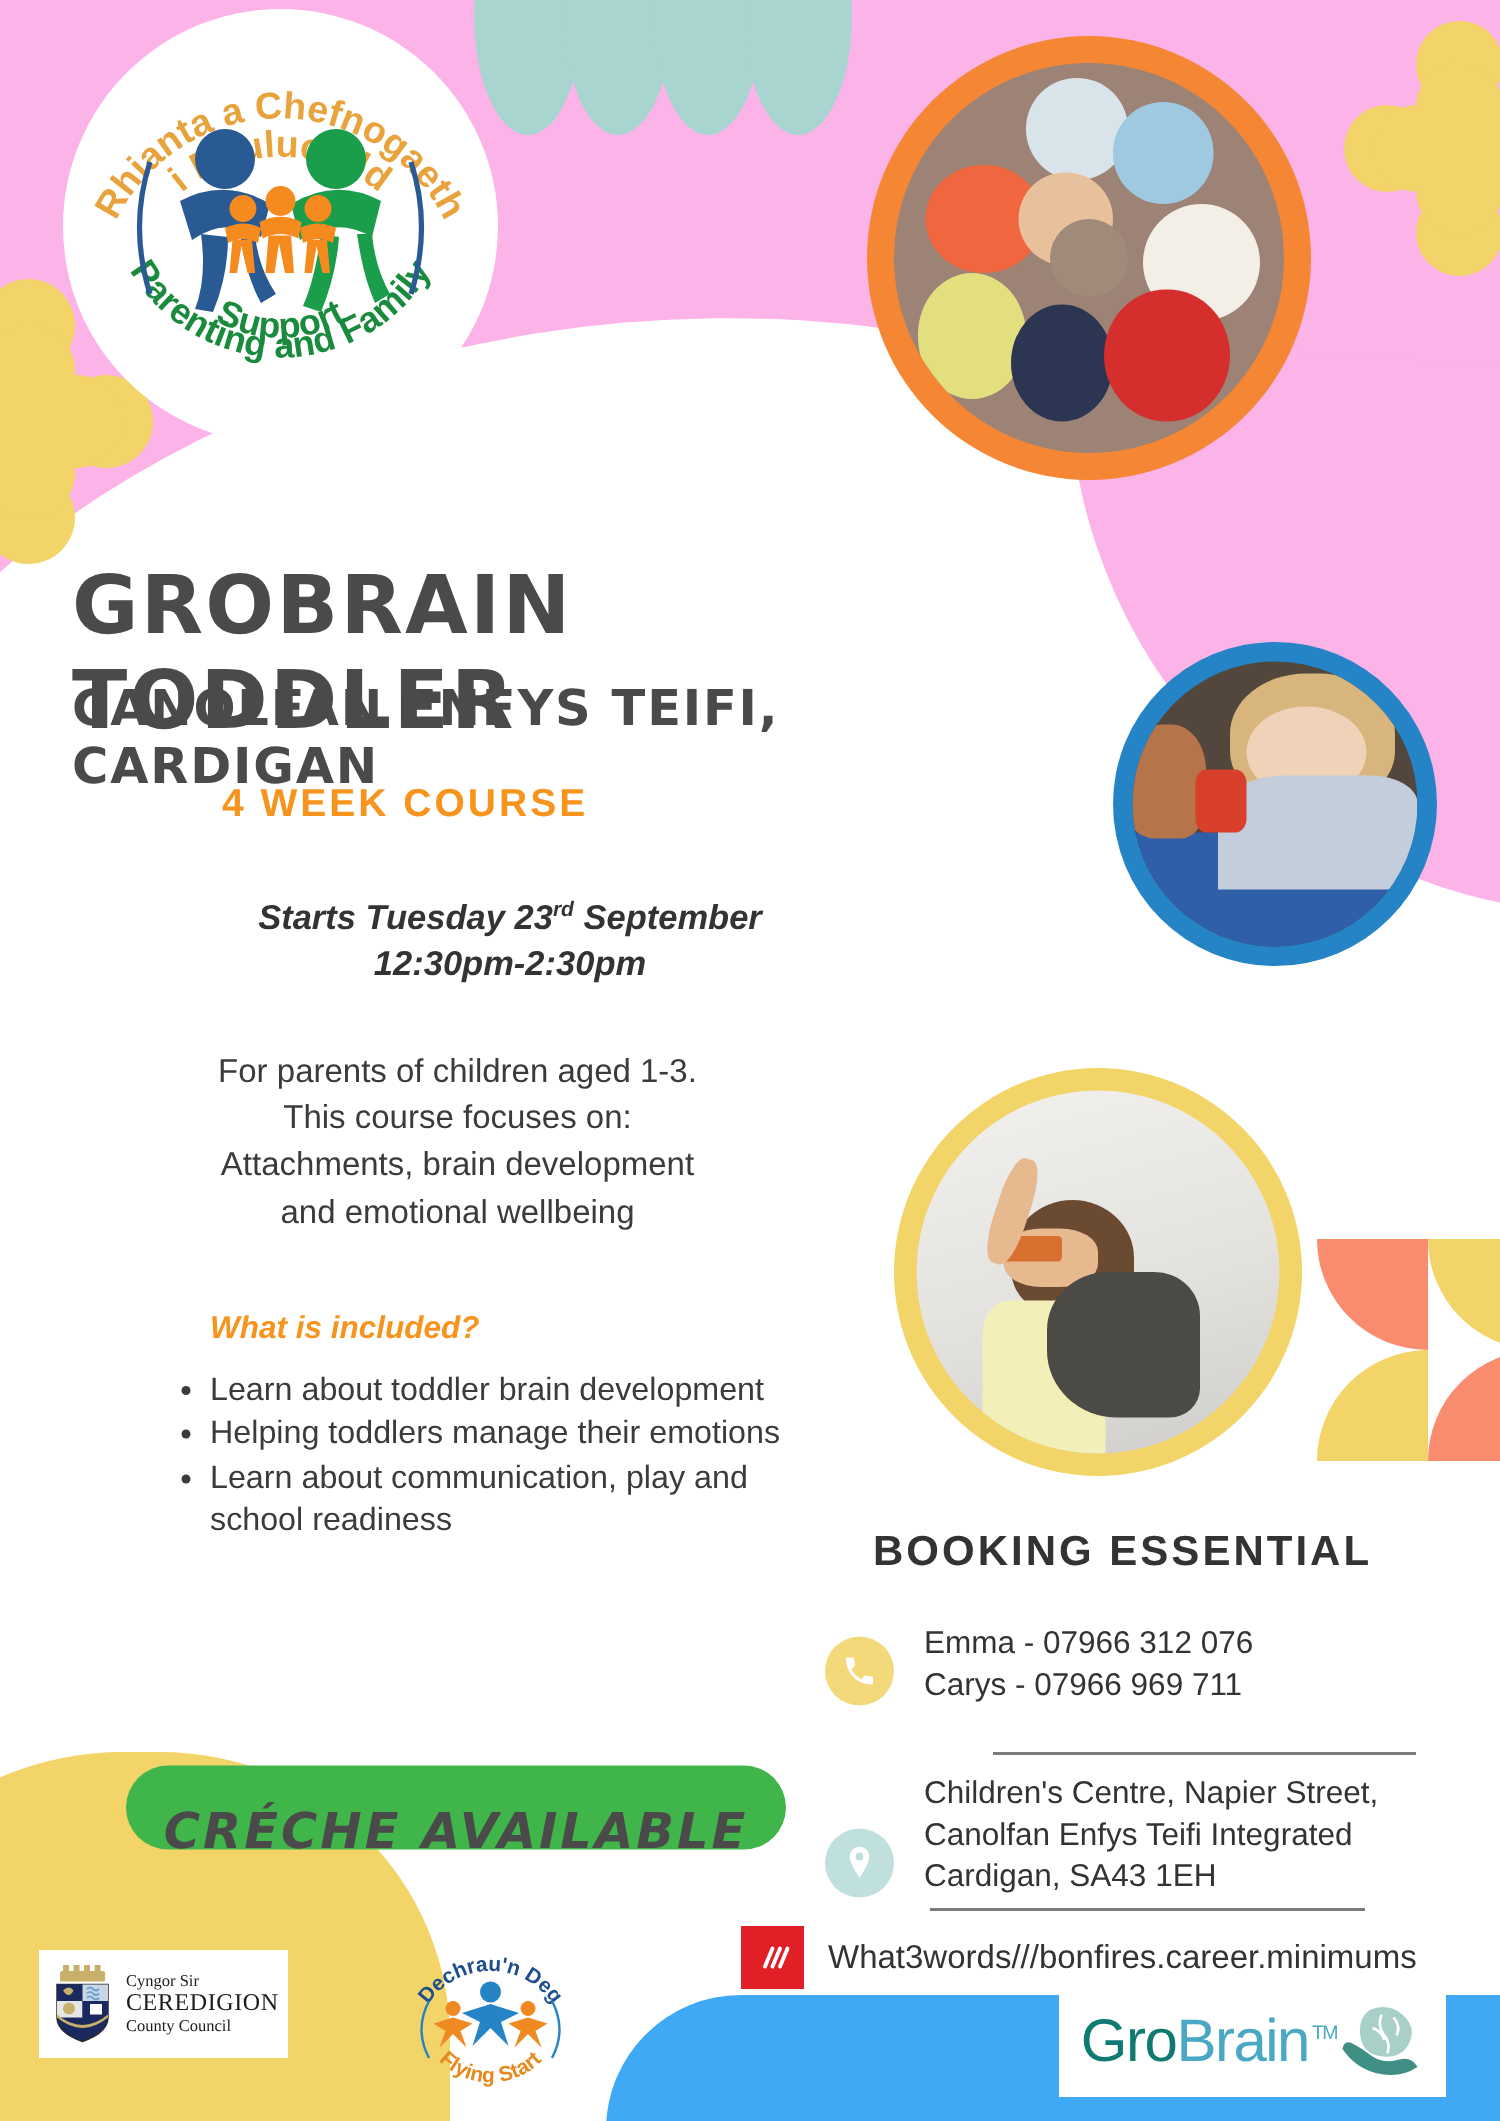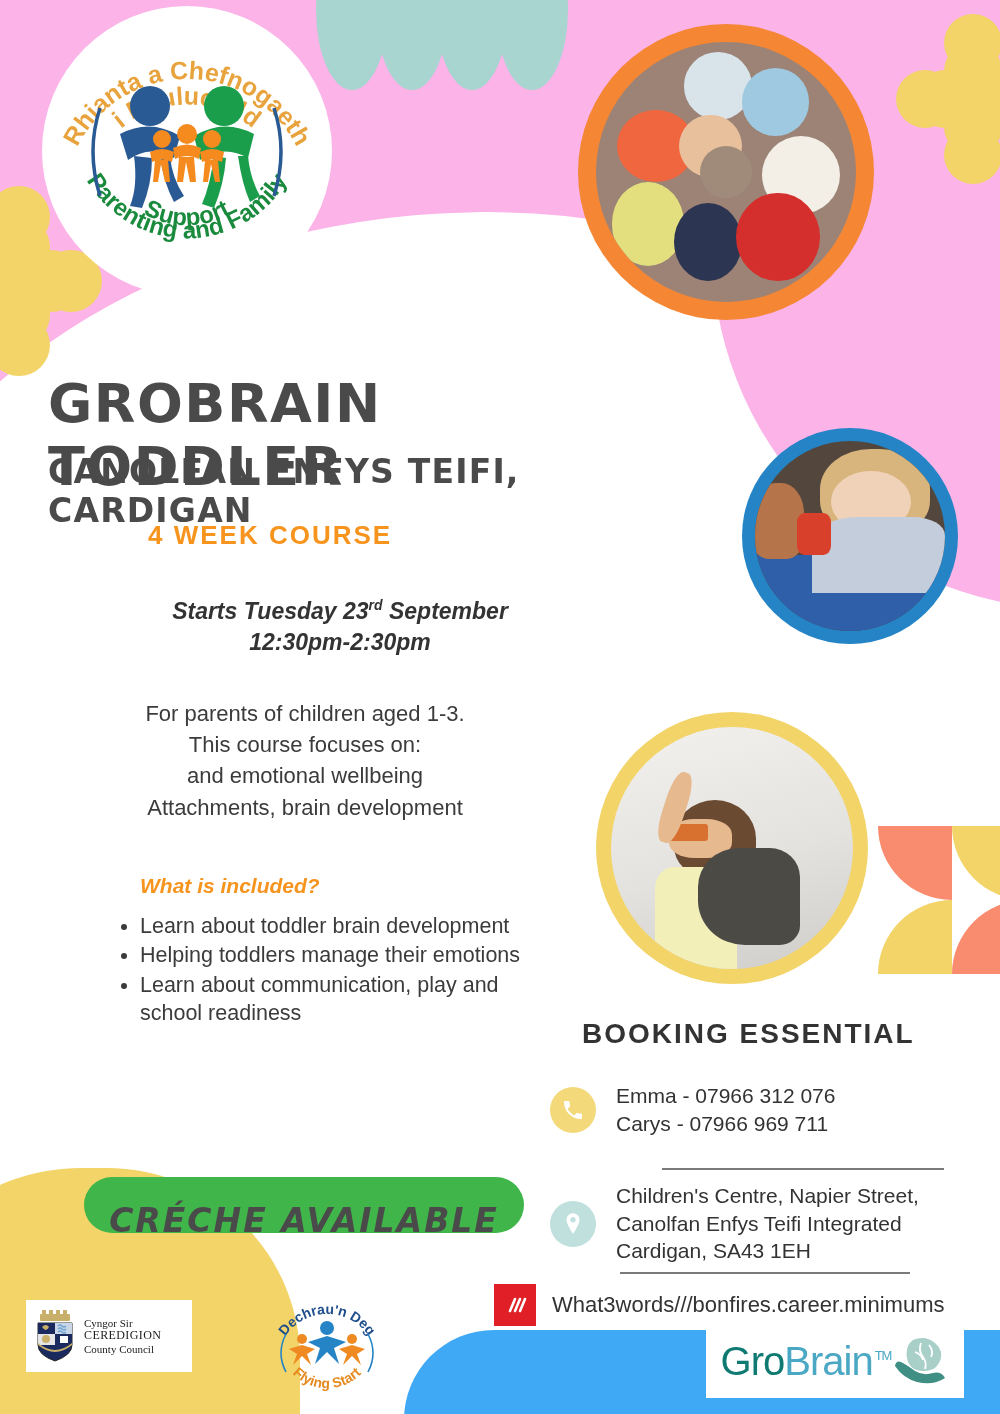--- a/index.html
+++ b/index.html
@@ -320,8 +320,8 @@
   <div class="content" id="intro">
     <div>For parents of children aged 1-3.</div>
     <div>This course focuses on:</div>
+    <div>Attachments, brain development</div>
     <div>and emotional wellbeing</div>
-    <div>Attachments, brain development</div>
   </div>
 
   <div class="content" id="included-head">What is included?</div>

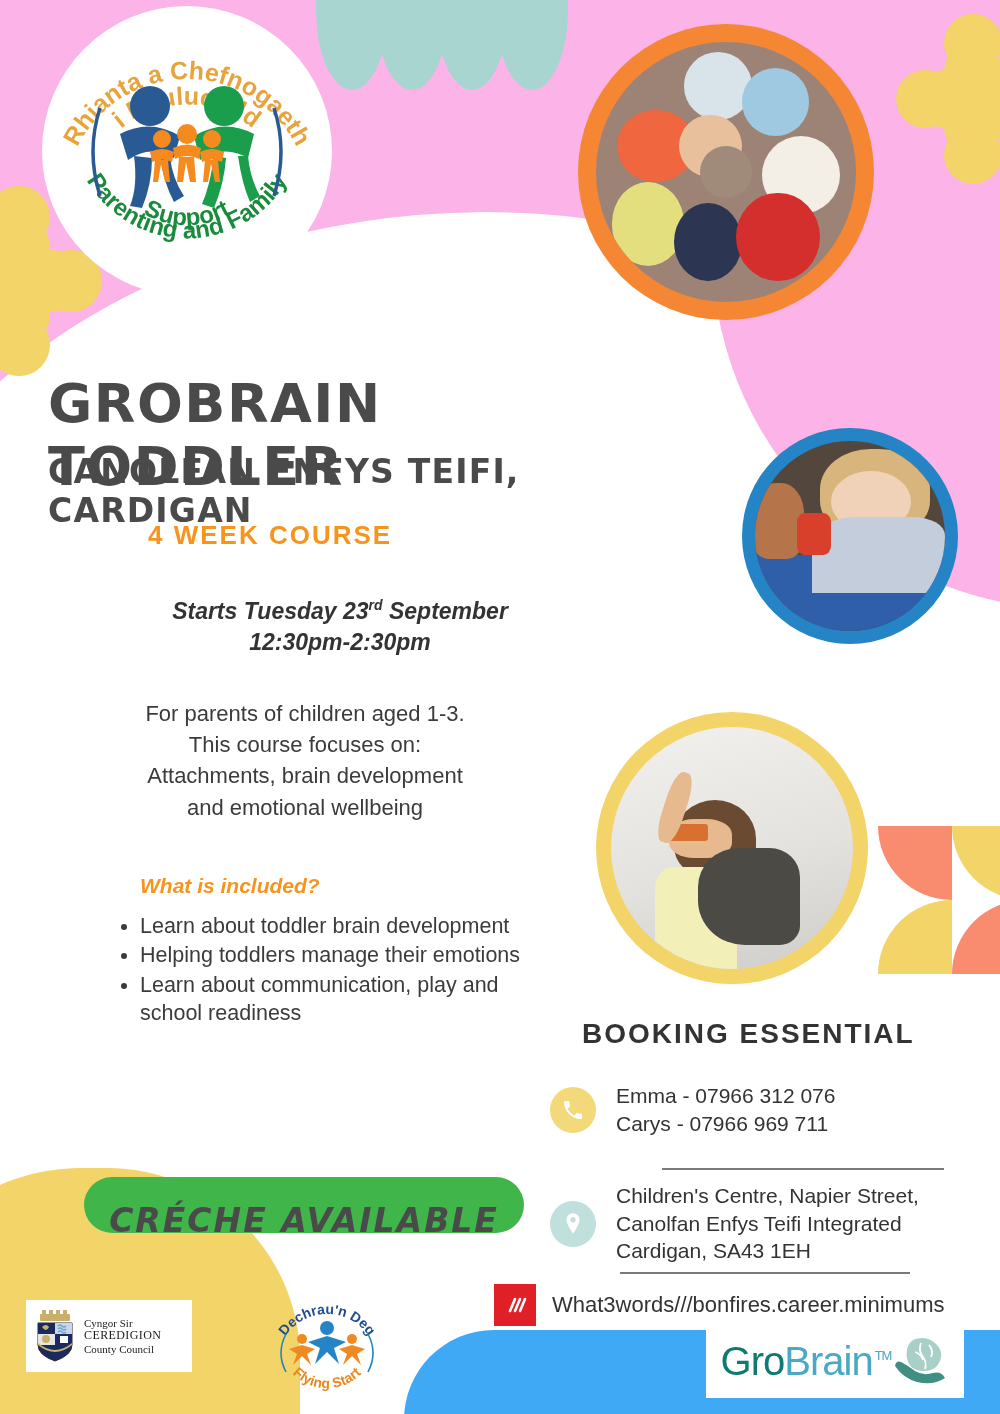--- a/index.html
+++ b/index.html
@@ -136,7 +136,7 @@
     left:572px;top:1018px;width:400px;
     font-size:28px;font-weight:bold;letter-spacing:2px;color:#333;margin-left:10px;
   }
-  .contact-row{position:absolute;z-index:9;display:flex;align-items:center;}
+  .contact-row{position:absolute;z-index:9;display:flex;align-items:flex-end;}
   #phone-row{left:550px;top:1082px;width:440px;}
   #addr-row{left:550px;top:1182px;width:440px;}
   .circle-icon{

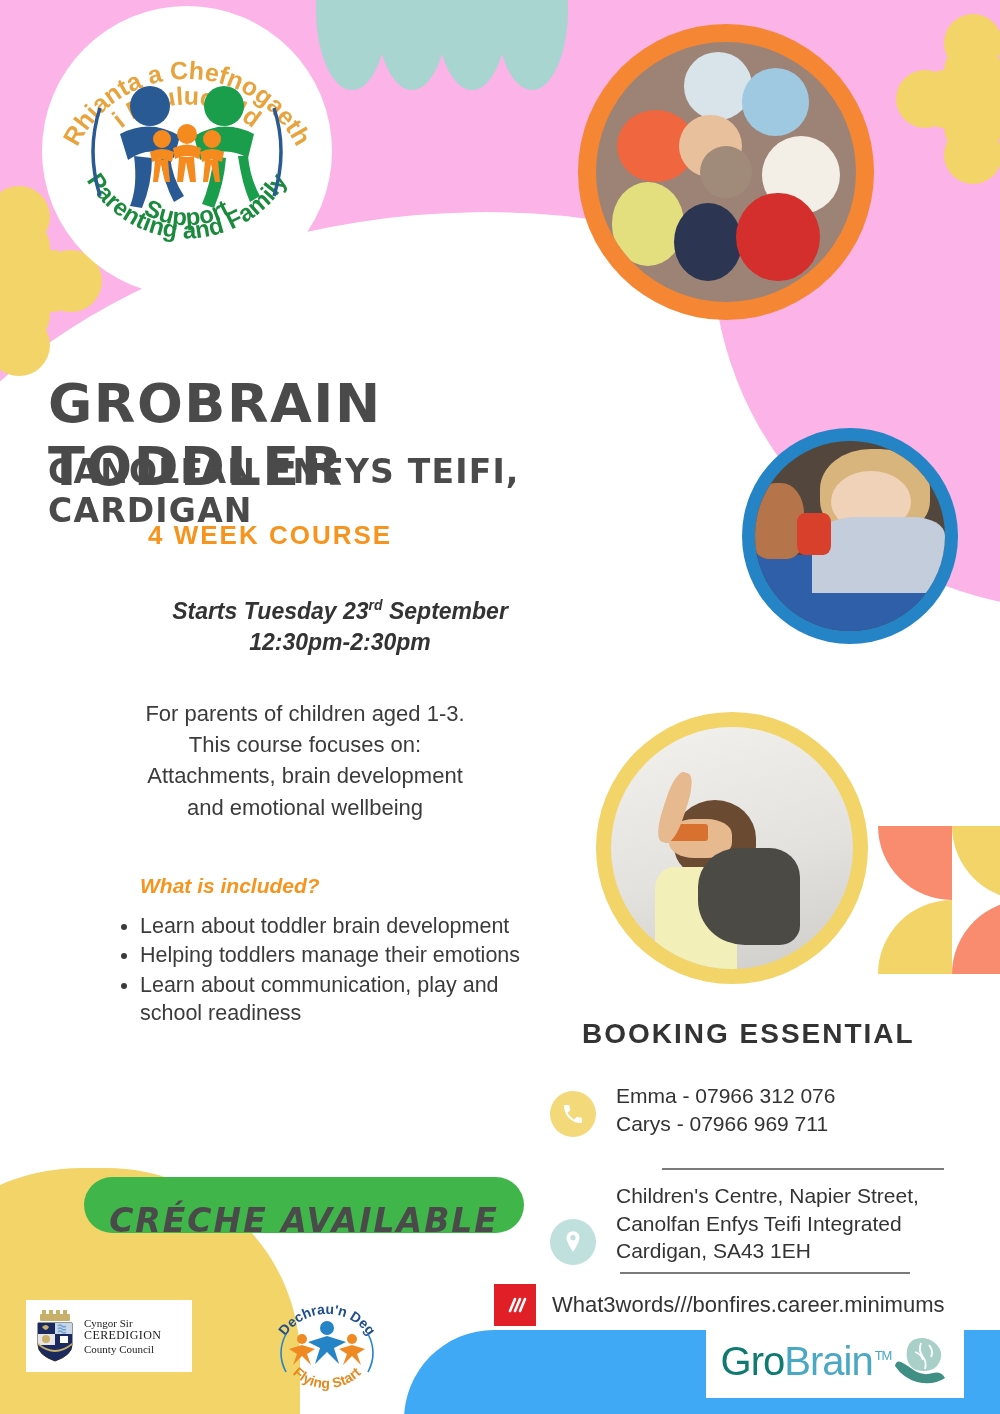--- a/index.html
+++ b/index.html
@@ -165,7 +165,7 @@
   #cered-crest{width:46px;height:54px;margin:0 6px 0 6px;flex:0 0 46px;}
   #cered-words{font-family:"Liberation Serif",serif;color:#1b1b1b;line-height:1.12;}
   #cered-words .l1{font-size:11px;}
-  #cered-words .l2{font-size:12px;letter-spacing:.4px;}
+  #cered-words .l2{font-size:16px;letter-spacing:.4px;}
   #cered-words .l3{font-size:11px;}
 
   #flyingstart-logo{position:absolute;z-index:10;left:268px;top:1292px;width:118px;height:106px;}

